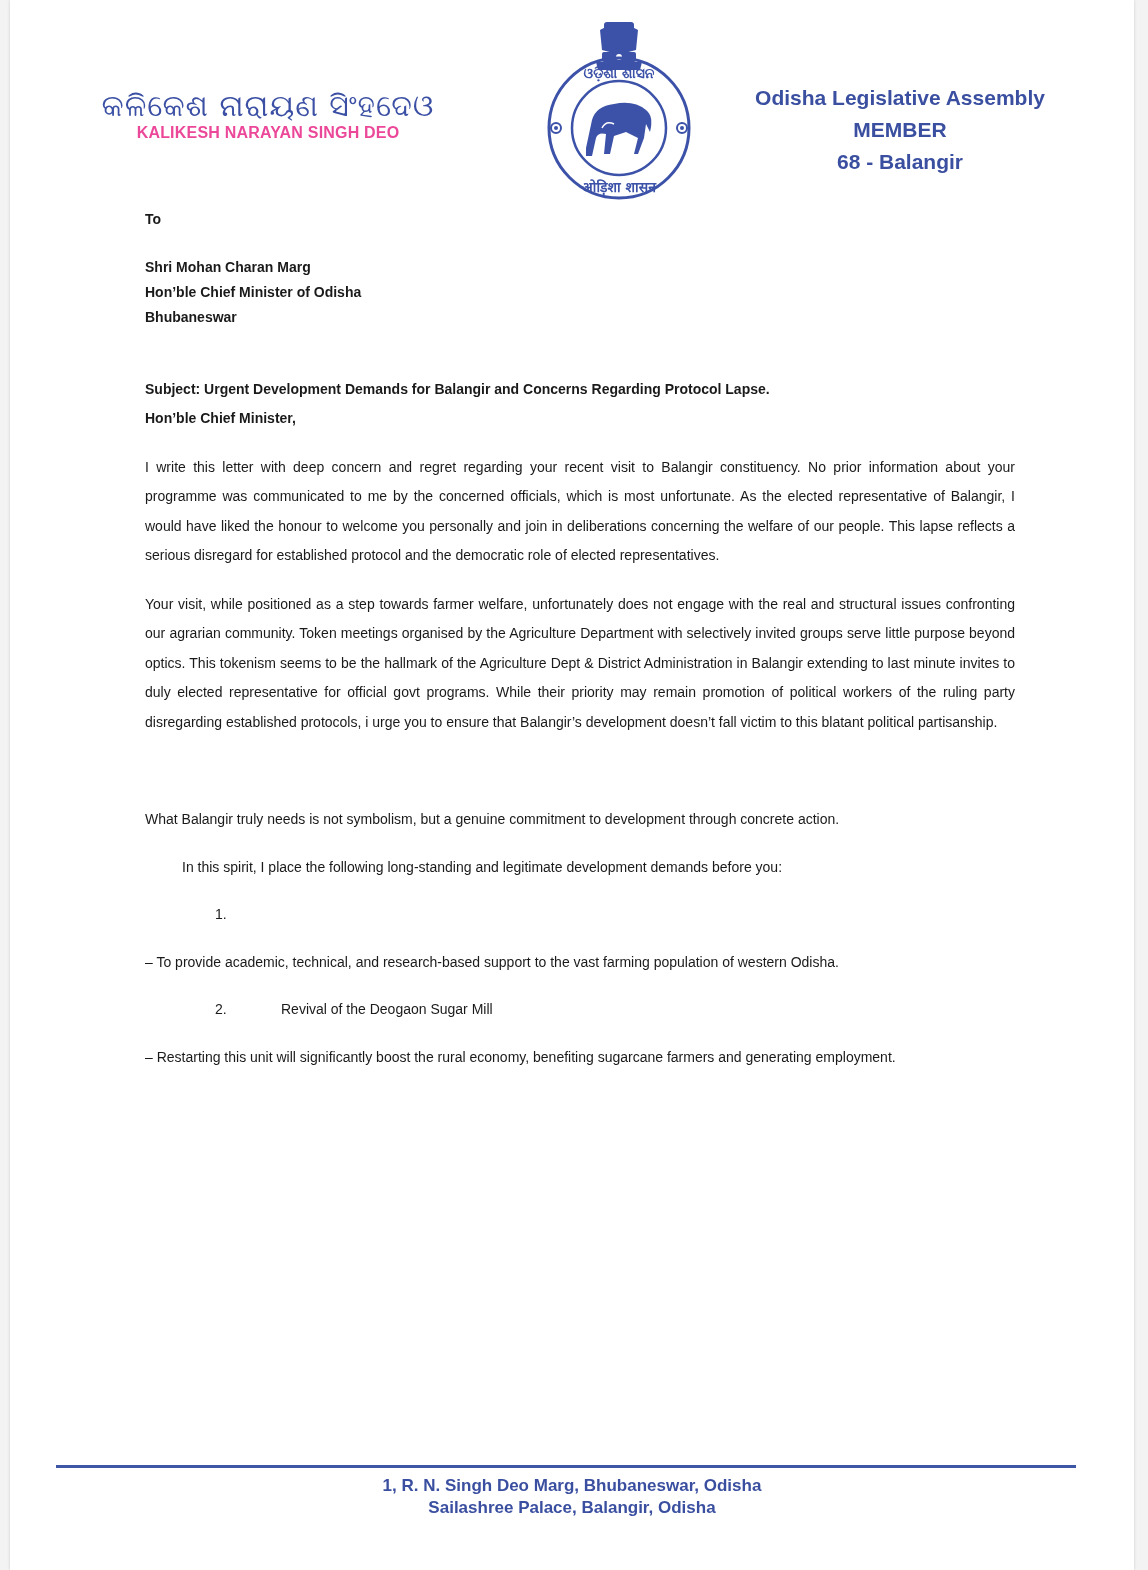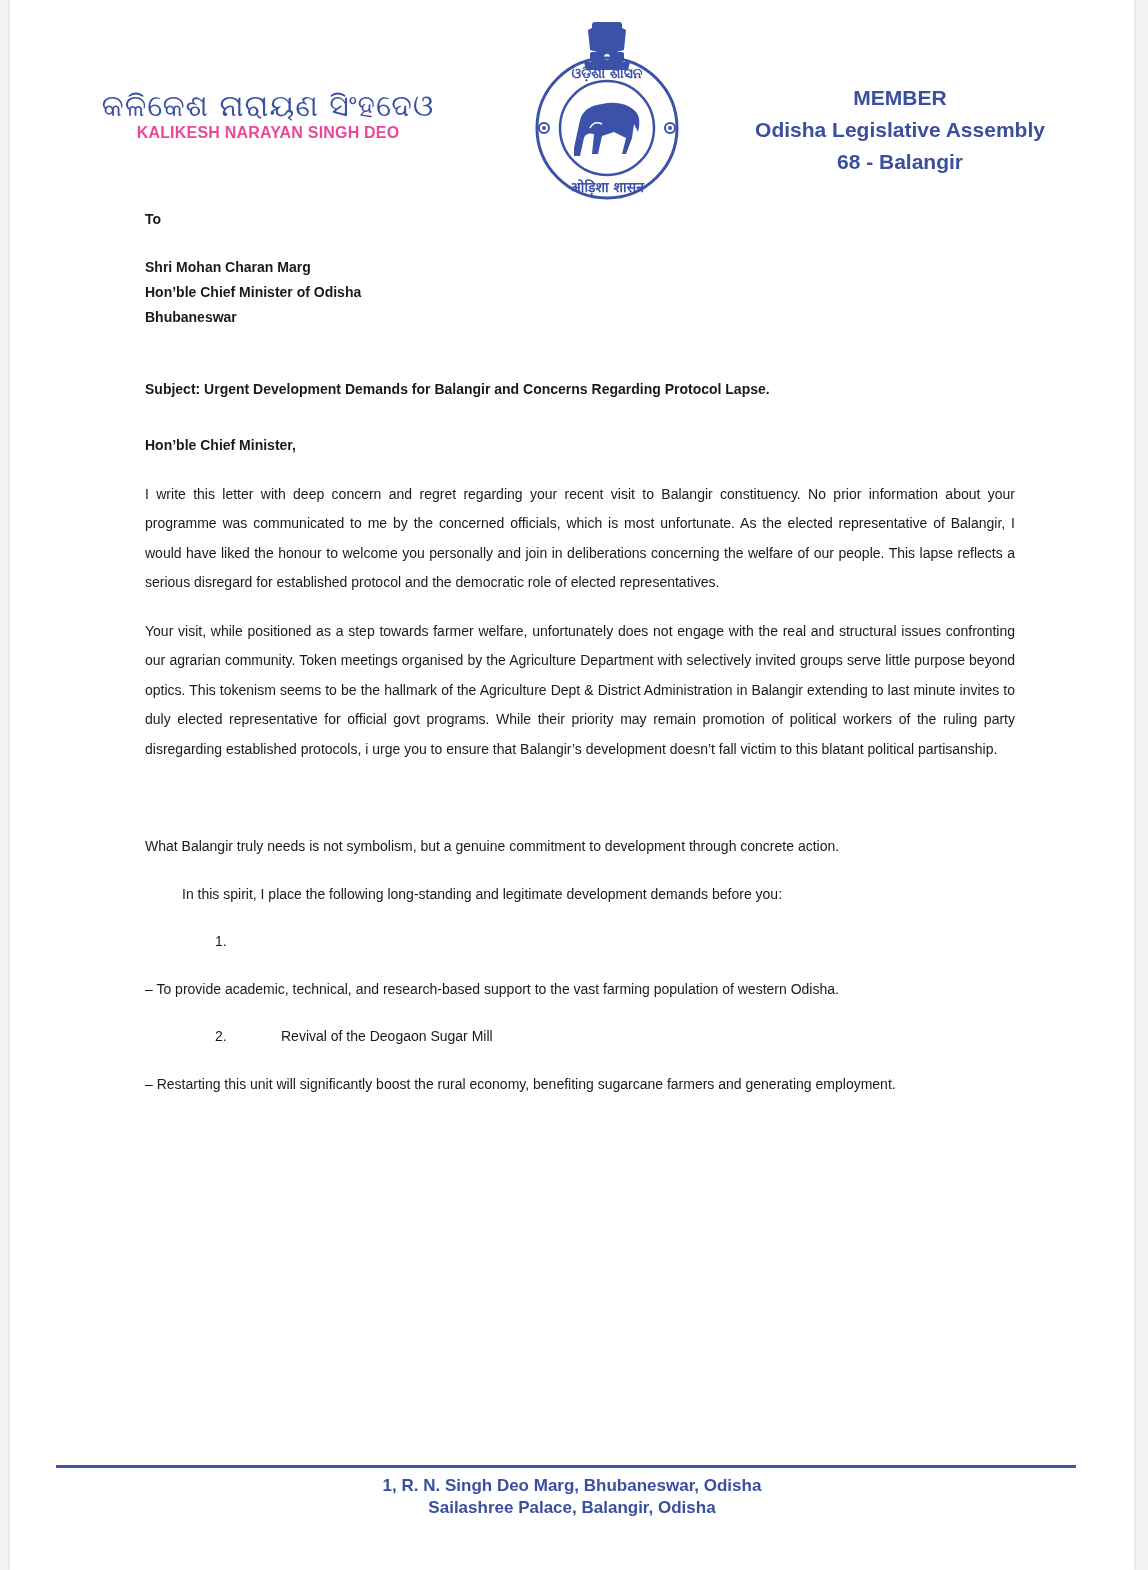--- a/index.html
+++ b/index.html
@@ -25,7 +25,7 @@
     font-weight: bold; font-size: 16px; letter-spacing: 0.2px; color: #ec4899;
   }
   .emblem {
-    position: absolute; left: 512px; top: 20px; width: 170px; height: 180px;
+    position: absolute; left: 524px; top: 20px; width: 170px; height: 180px;
   }
   .lh-right {
     position: absolute; left: 700px; top: 82px; width: 380px;

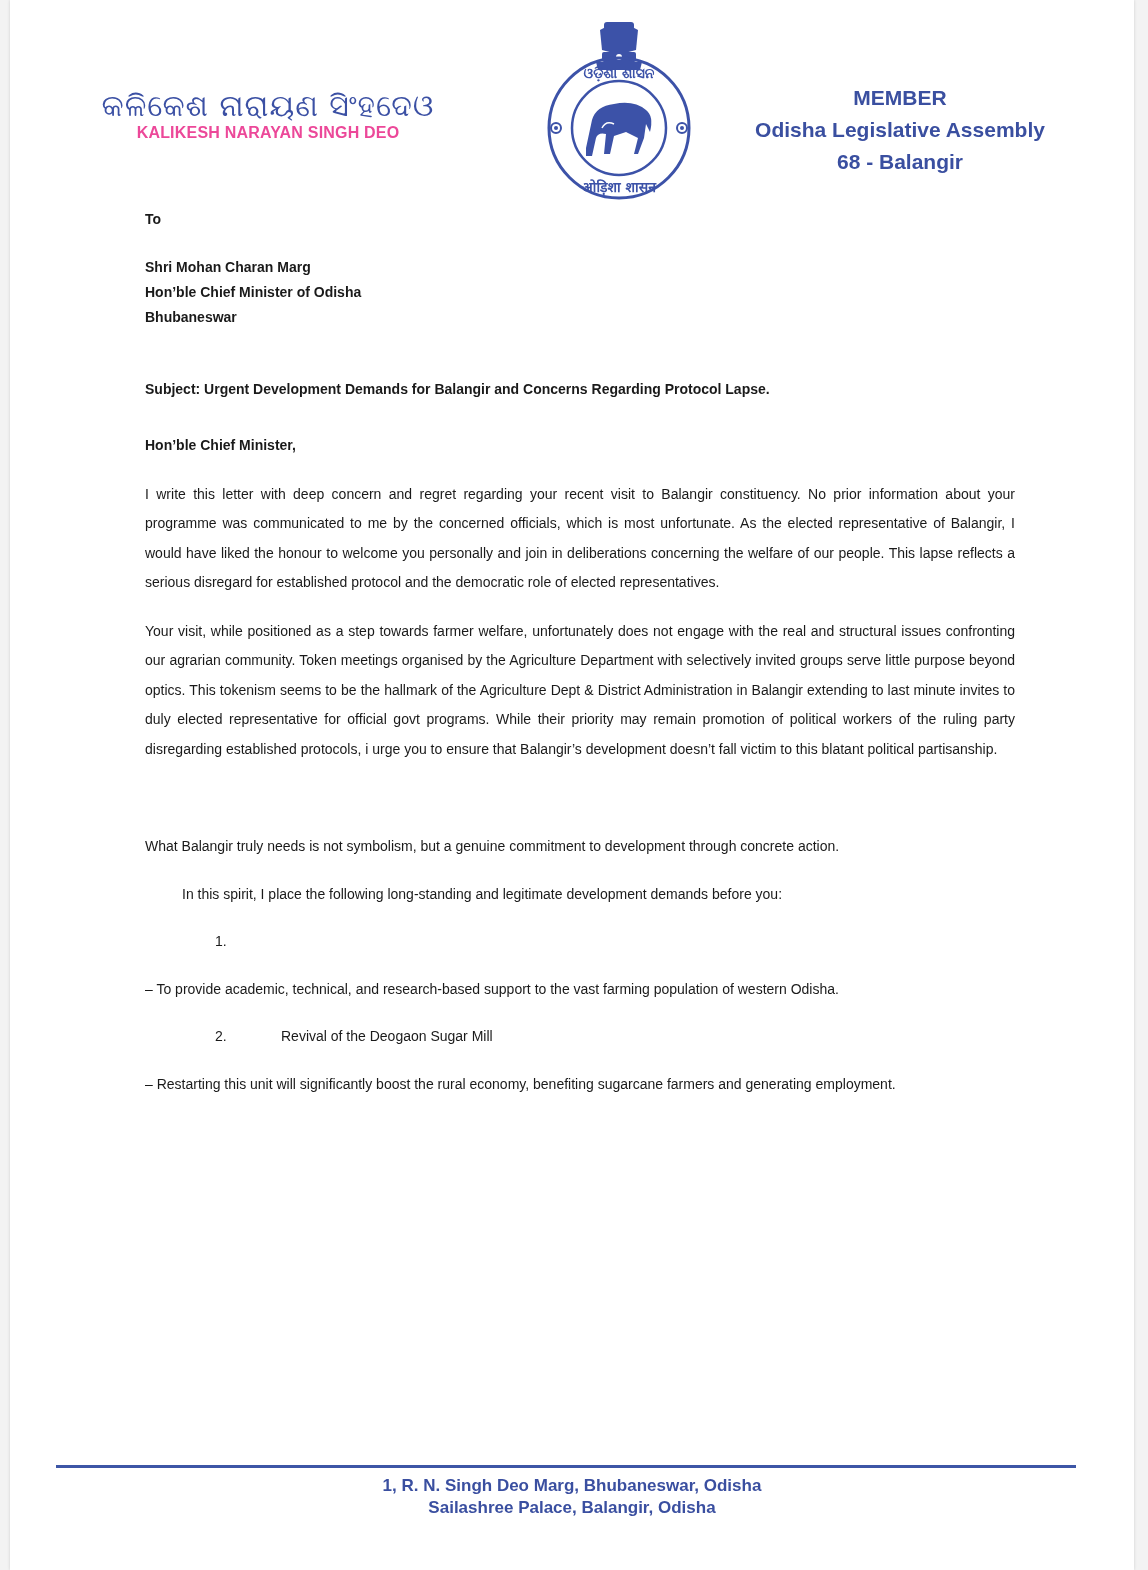--- a/index.html
+++ b/index.html
@@ -93,8 +93,8 @@
   </div>
 
   <div class="lh-right">
+    <div>Odisha Legislative Assembly</div>
     <div>MEMBER</div>
-    <div>Odisha Legislative Assembly</div>
     <div>68 - Balangir</div>
   </div>
 

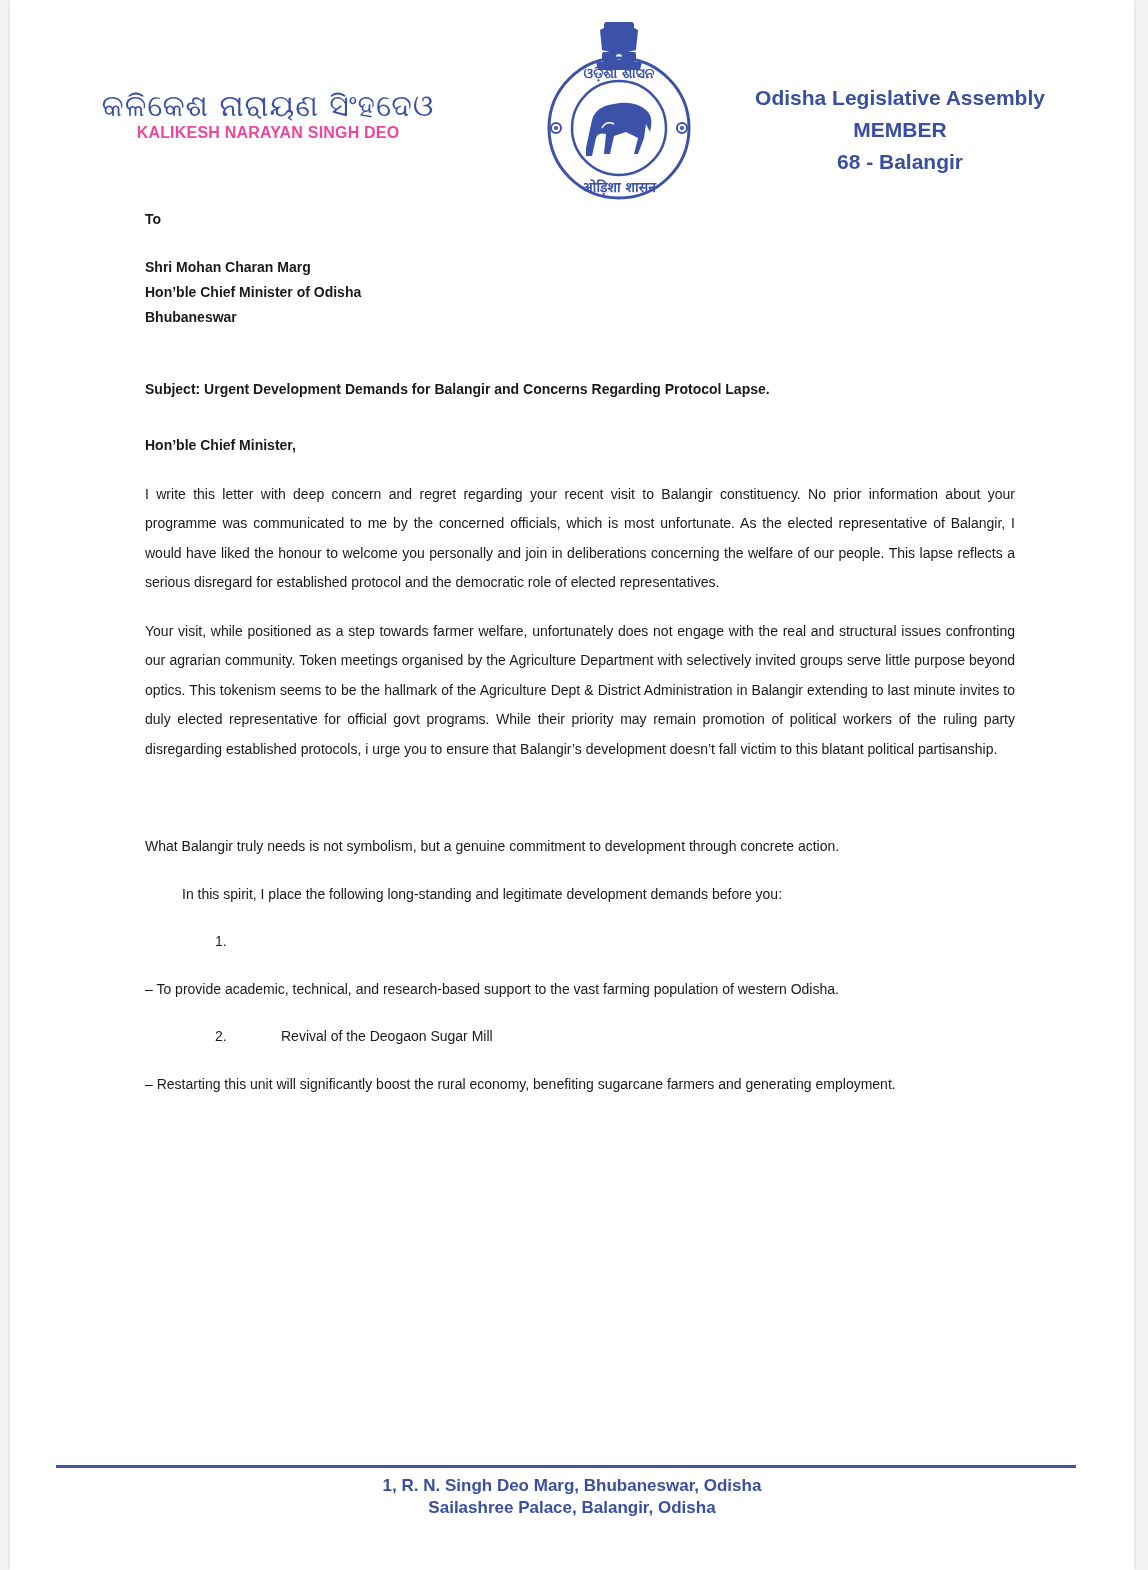--- a/index.html
+++ b/index.html
@@ -41,7 +41,7 @@
   .addr p { line-height: 25px; }
   .to { margin-bottom: 20px; }
   .subject { margin-top: 45px; }
-  .salutation { margin-top: 27px; }
+  .salutation { margin-top: 0; }
   .para { text-align: justify; }
   .p1 { margin-top: 19px; }
   .p2 { margin-top: 19px; }

